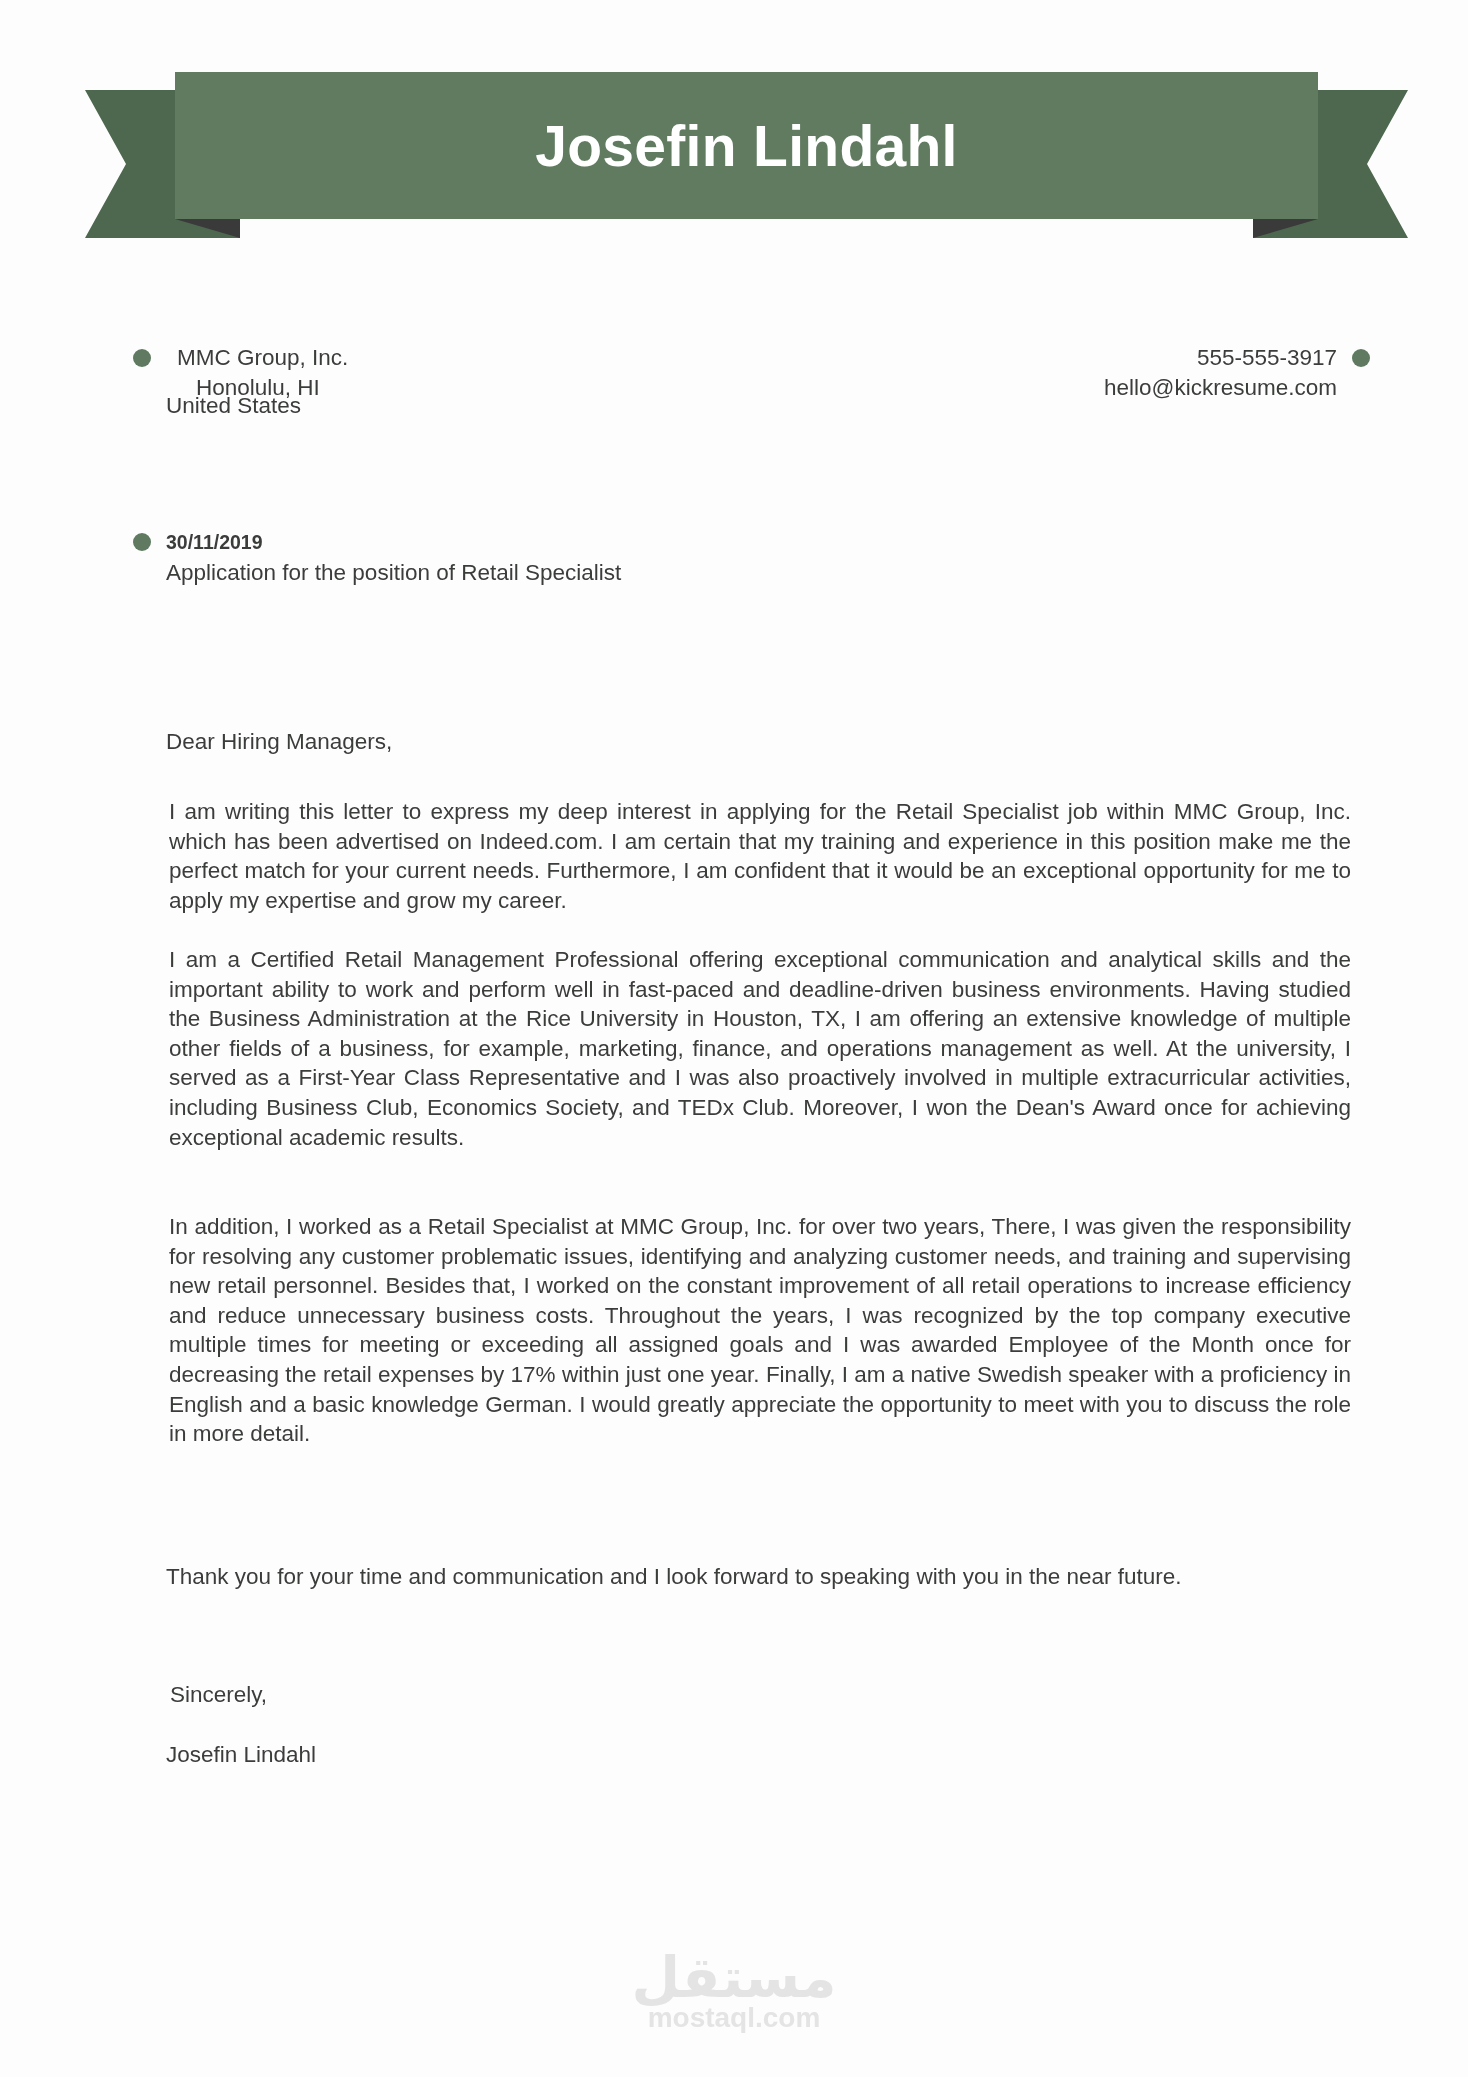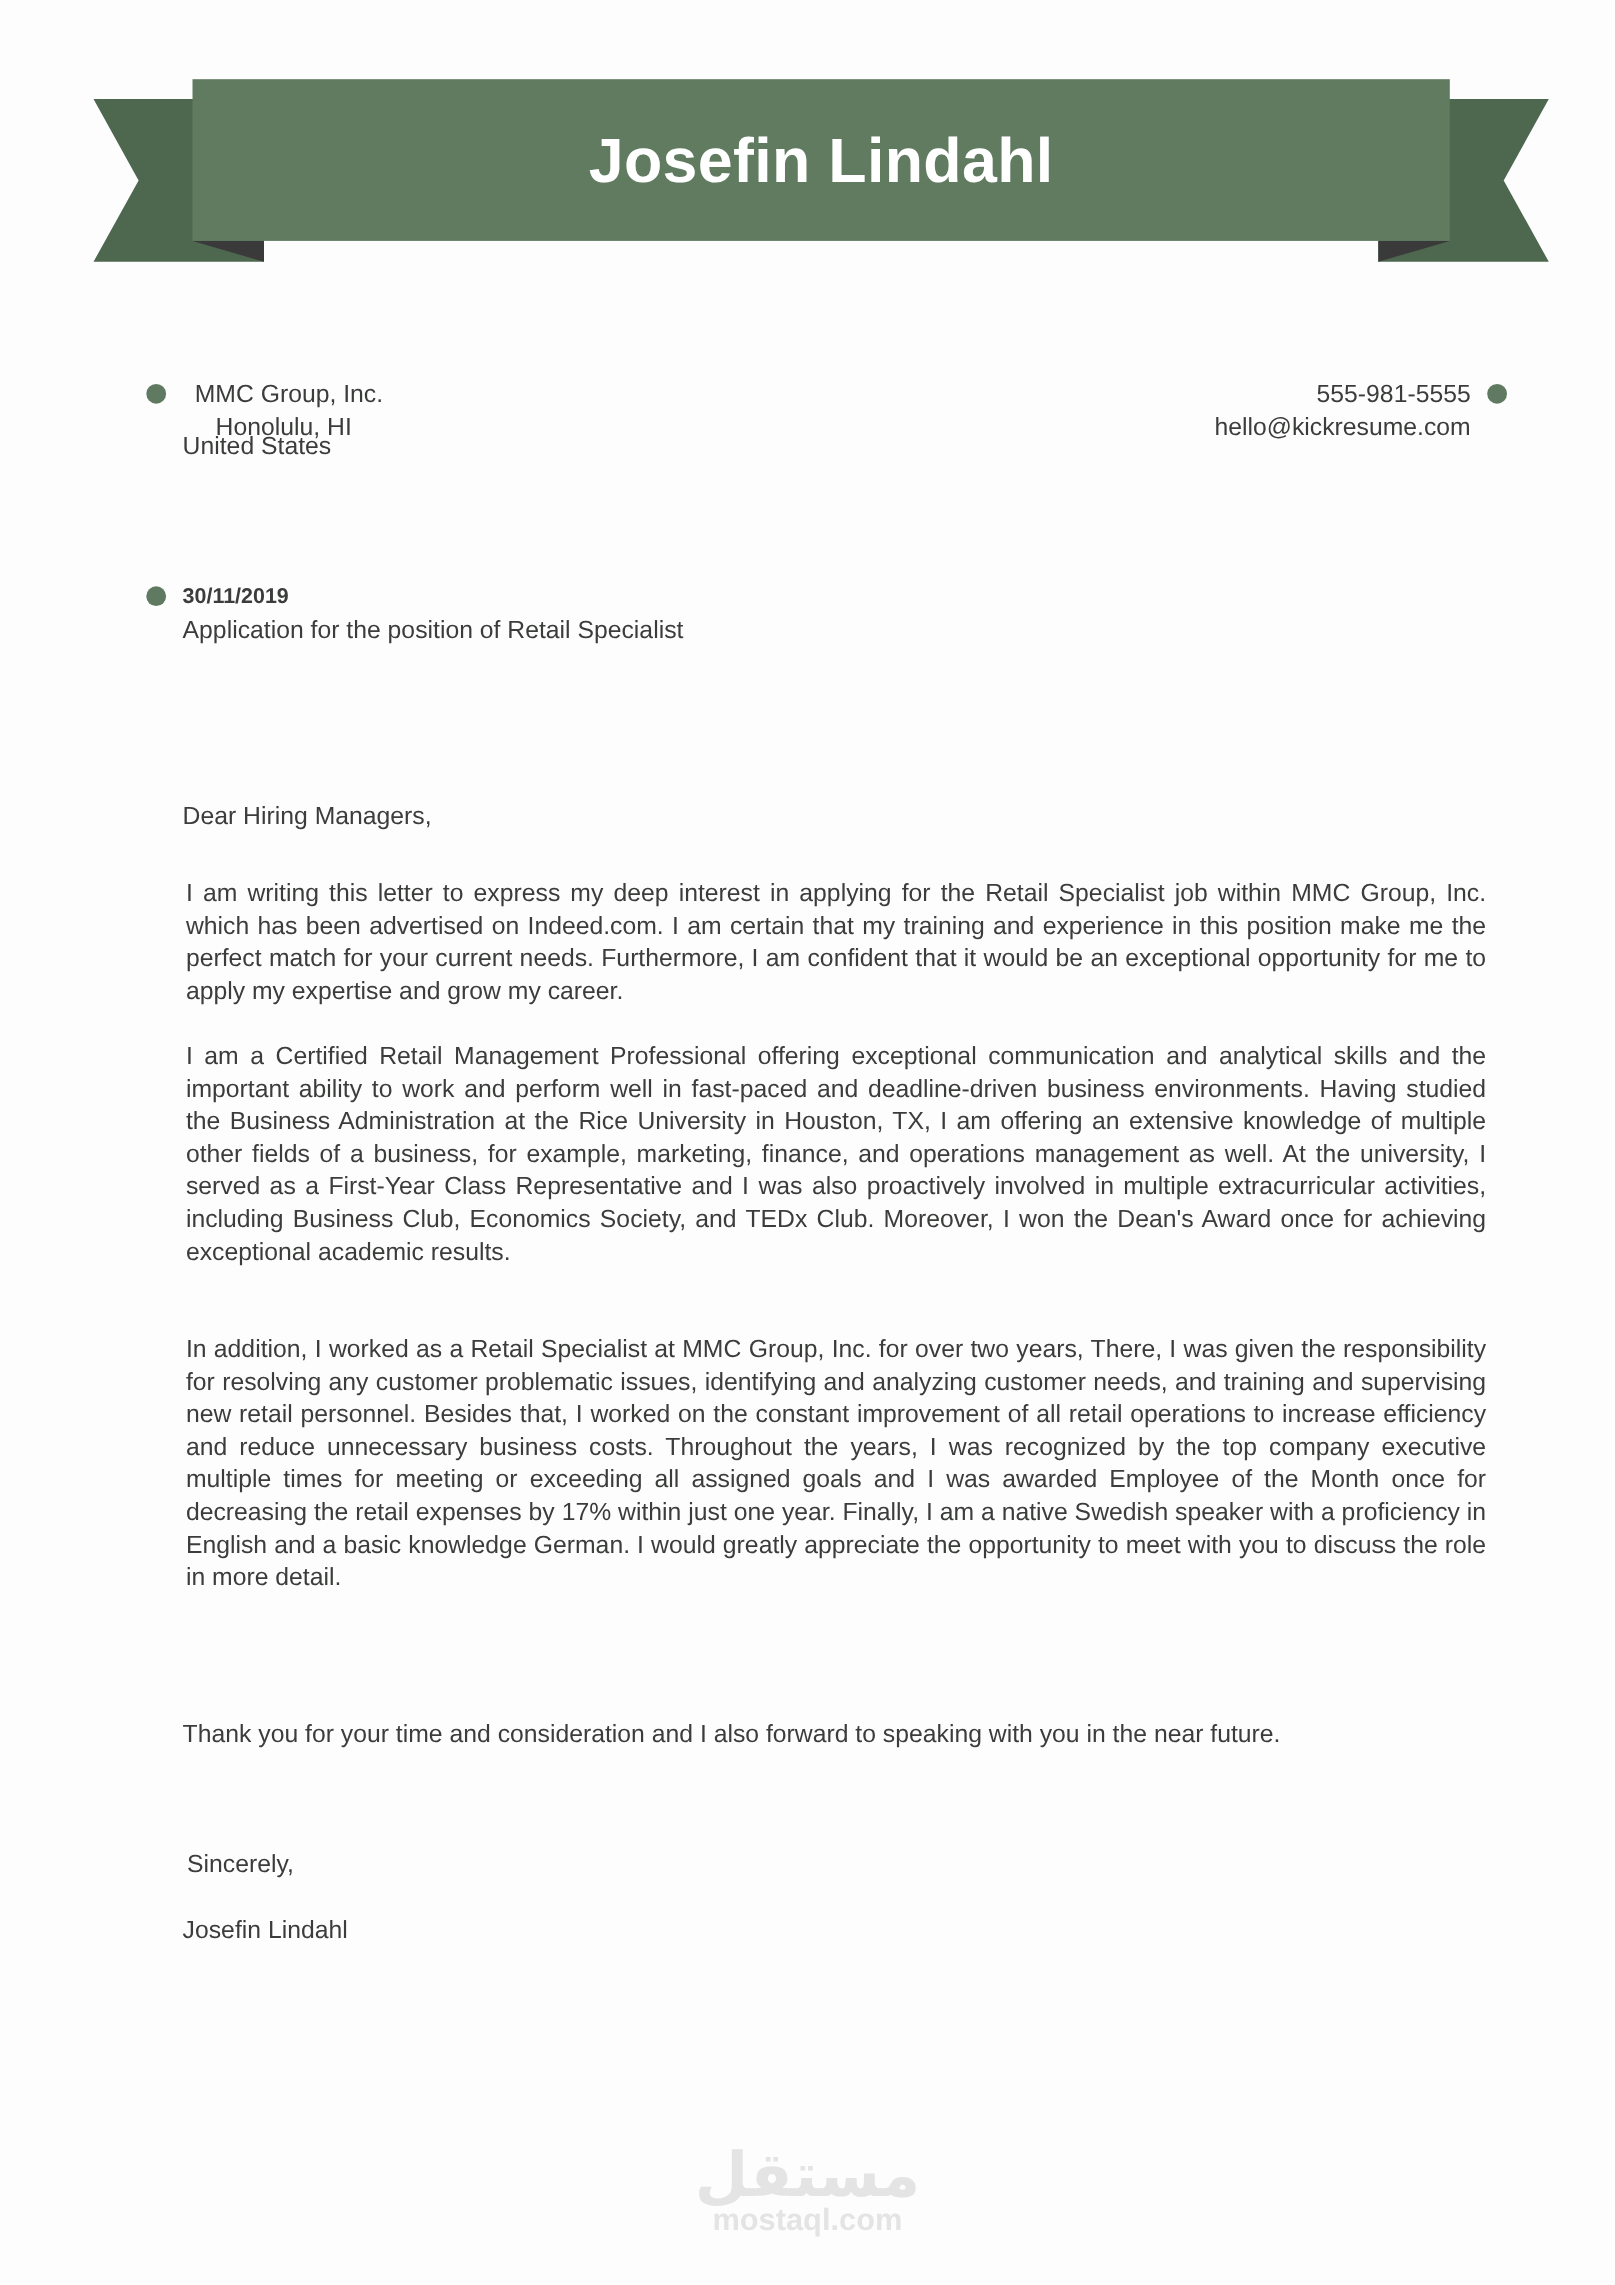--- a/index.html
+++ b/index.html
@@ -49,7 +49,7 @@
 <div class="line" style="left:166px; top:373px;margin-left:30px;">Honolulu, HI</div>
 <div class="line" style="left:166px; top:391px;">United States</div>
 
-<div class="line right" style="right:131px; top:343px;">555-981-5555</div>
+<div class="line right" style="right:131px; top:343px;">555-555-3917</div>
 <div class="dot" style="left:1352px; top:349px;"></div>
 <div class="line right" style="right:131px; top:373px;">hello@kickresume.com</div>
 

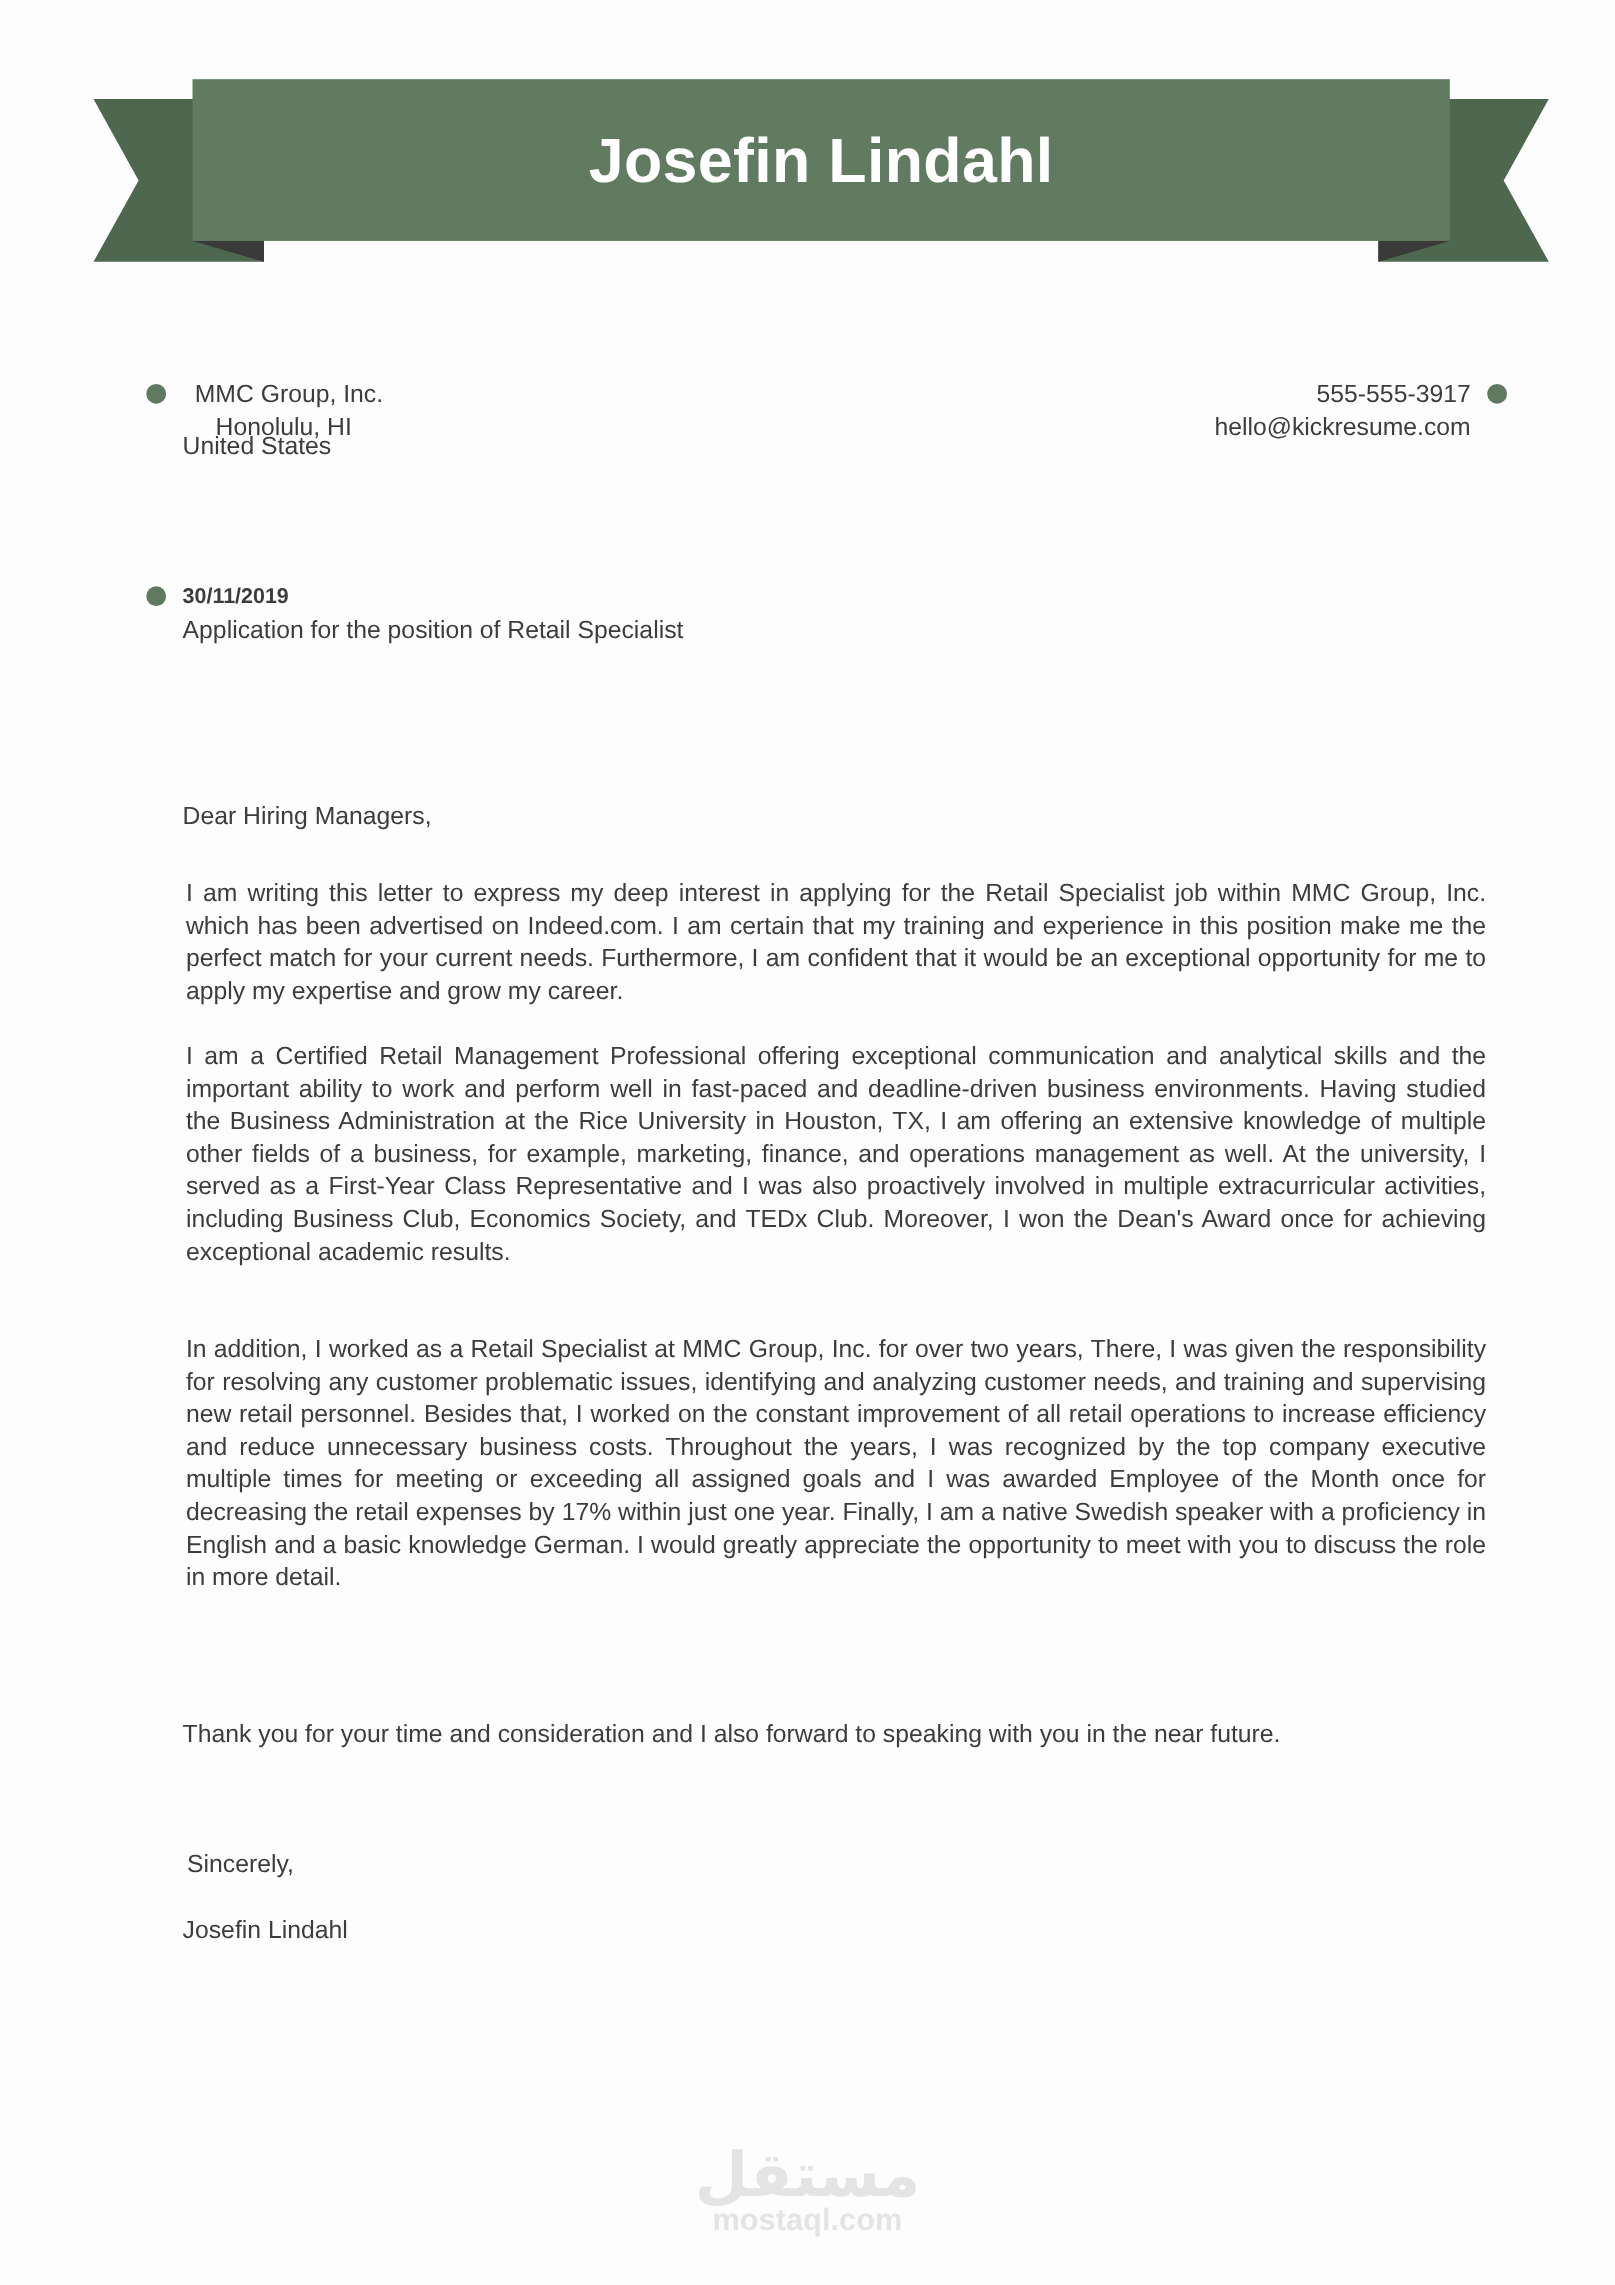--- a/index.html
+++ b/index.html
@@ -69,7 +69,7 @@
   <p>In addition, I worked as a Retail Specialist at MMC Group, Inc. for over two years, There, I was given the responsibility for resolving any customer problematic issues, identifying and analyzing customer needs, and training and supervising new retail personnel. Besides that, I worked on the constant improvement of all retail operations to increase efficiency and reduce unnecessary business costs. Throughout the years, I was recognized by the top company executive multiple times for meeting or exceeding all assigned goals and I was awarded Employee of the Month once for decreasing the retail expenses by 17% within just one year. Finally, I am a native Swedish speaker with a proficiency in English and a basic knowledge German. I would greatly appreciate the opportunity to meet with you to discuss the role in more detail.</p>
 </div>
 
-<div class="line" style="left:166px; top:1562px;">Thank you for your time and consideration and I also forward to speaking with you in the near future.</div>
+<div class="line" style="left:166px; top:1562px;">Thank you for your time and communication and I look forward to speaking with you in the near future.</div>
 <div class="line" style="left:170px; top:1680px;">Sincerely,</div>
 <div class="line" style="left:166px; top:1740px;">Josefin Lindahl</div>
 

